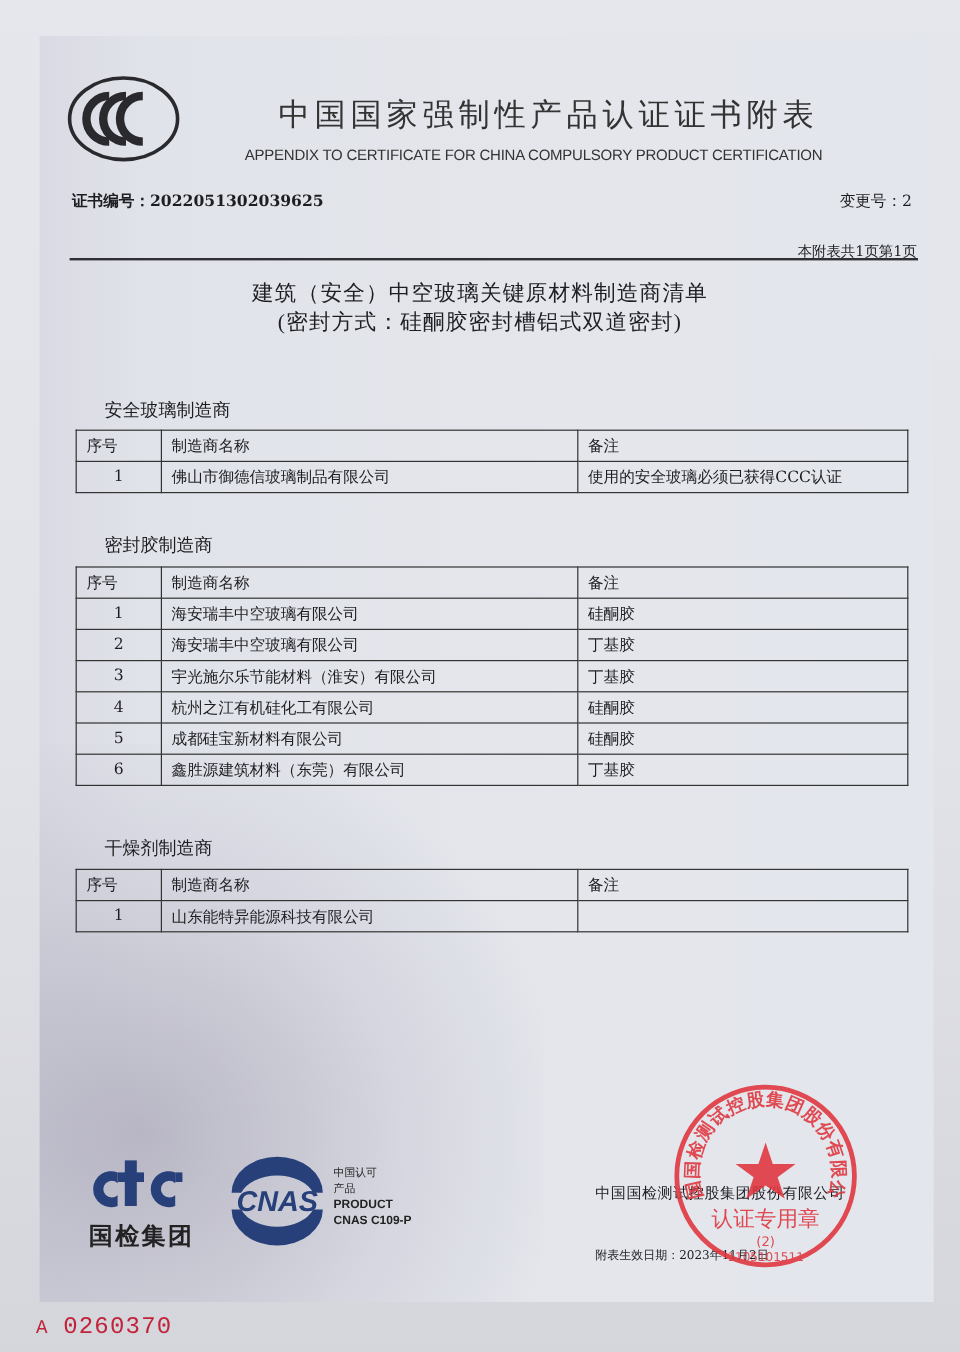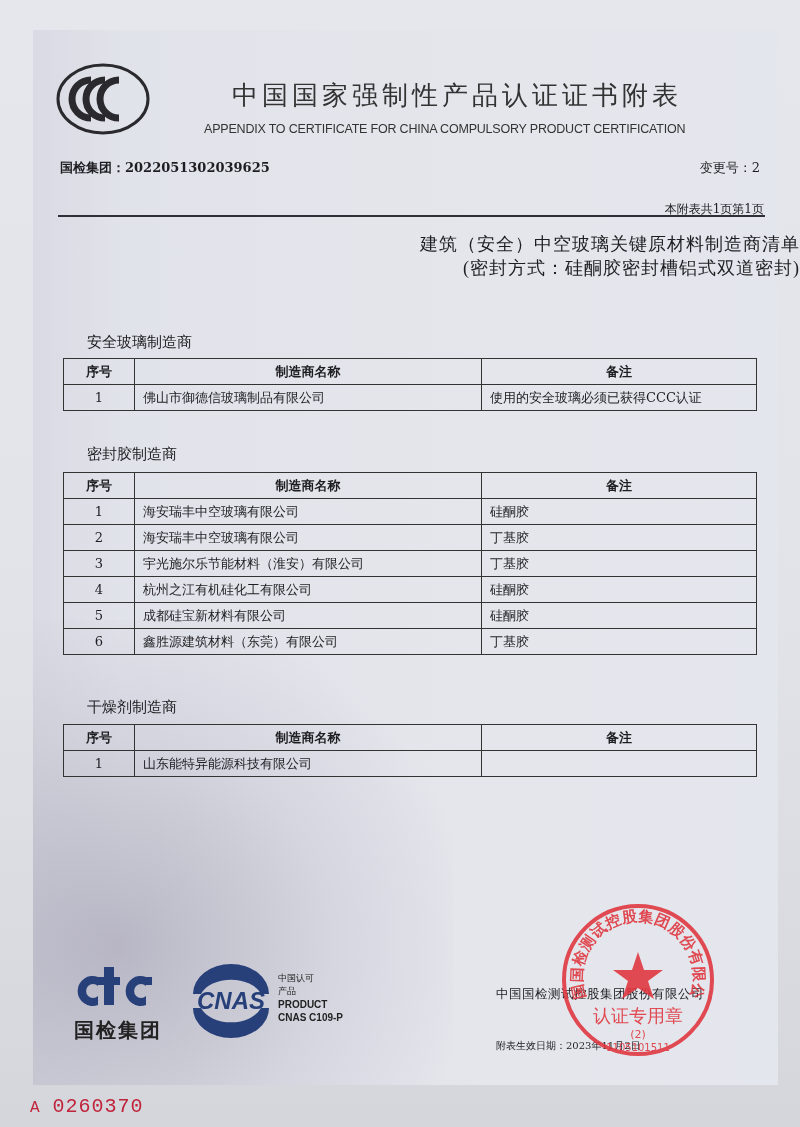--- a/index.html
+++ b/index.html
@@ -79,7 +79,7 @@
 <div class="title-en">APPENDIX TO CERTIFICATE FOR CHINA COMPULSORY PRODUCT CERTIFICATION</div>
 
 <div class="cert-no">
-  <span>国检集团：</span><span>2022051302039625</span>
+  <span>证书编号：</span><span>2022051302039625</span>
 </div>
 <div class="change-no">
   <span>变更号：</span><span>2</span>

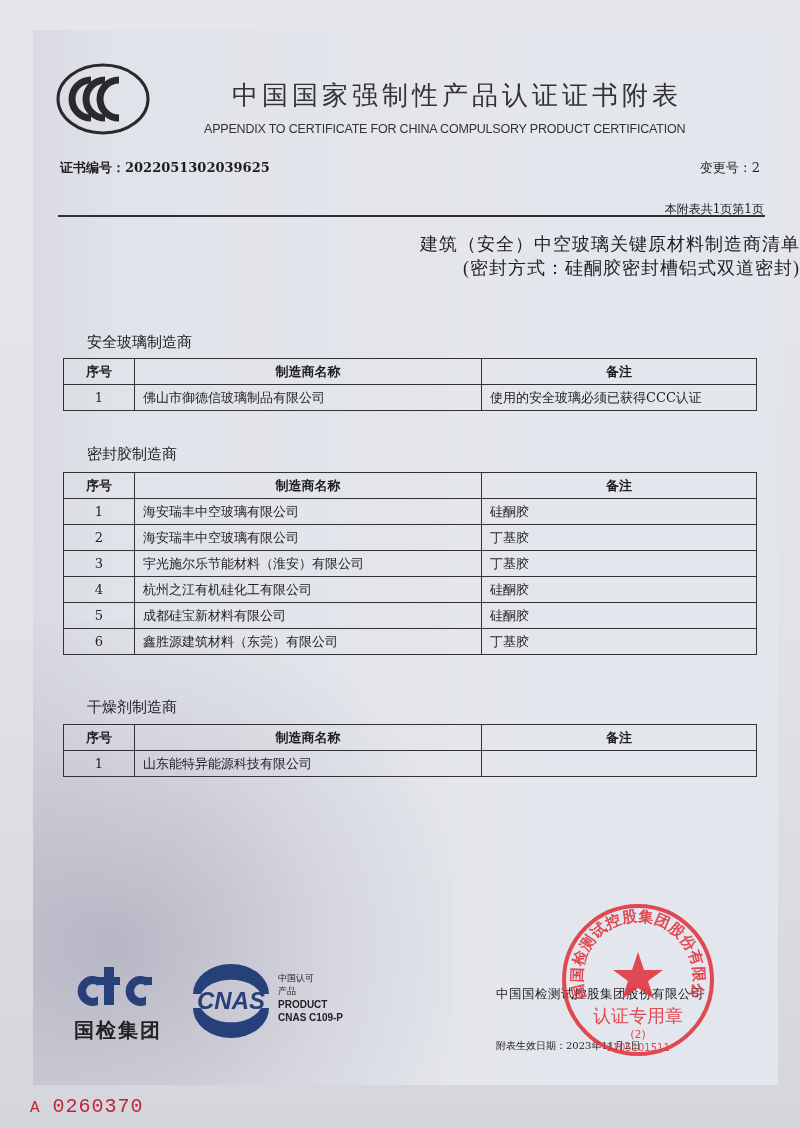--- a/index.html
+++ b/index.html
@@ -35,7 +35,7 @@
     .page-count { position: absolute; right: 36px; top: 201px; font-size: 12px; }
     .hr { position: absolute; left: 58px; top: 215px; width: 707px; height: 2px; background: #2f2f35; }
     .doc-title {
-      position: absolute; left: 0; width: 800px; text-align: right; font-size: 18px; letter-spacing: 1px;
+      position: absolute; left: 0; width: 800px; text-align: center; font-size: 18px; letter-spacing: 1px;
     }
     .section-title { position: absolute; left: 87px; font-size: 15px; font-family: "DejaVu Sans", "Liberation Sans", sans-serif; }
     table.mtable {

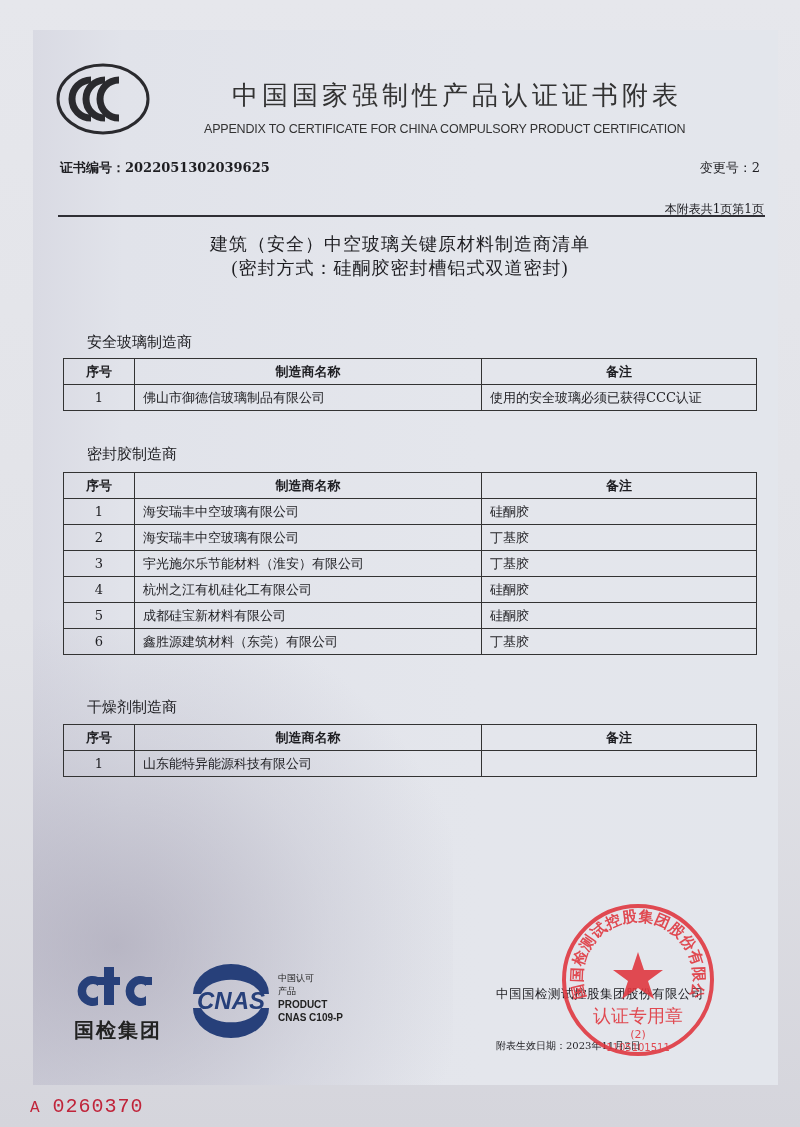--- a/index.html
+++ b/index.html
@@ -44,7 +44,7 @@
     table.mtable td, table.mtable th {
       border: 1.5px solid #333; height: 25px; padding: 0 8px; font-weight: normal;
     }
-    table.mtable th { text-align: center; font-weight: bold; }
+    table.mtable th { text-align: left; }
     .c-no { width: 54px; text-align: center; }
     .c-name { width: 330px; }
     .c-note { }

